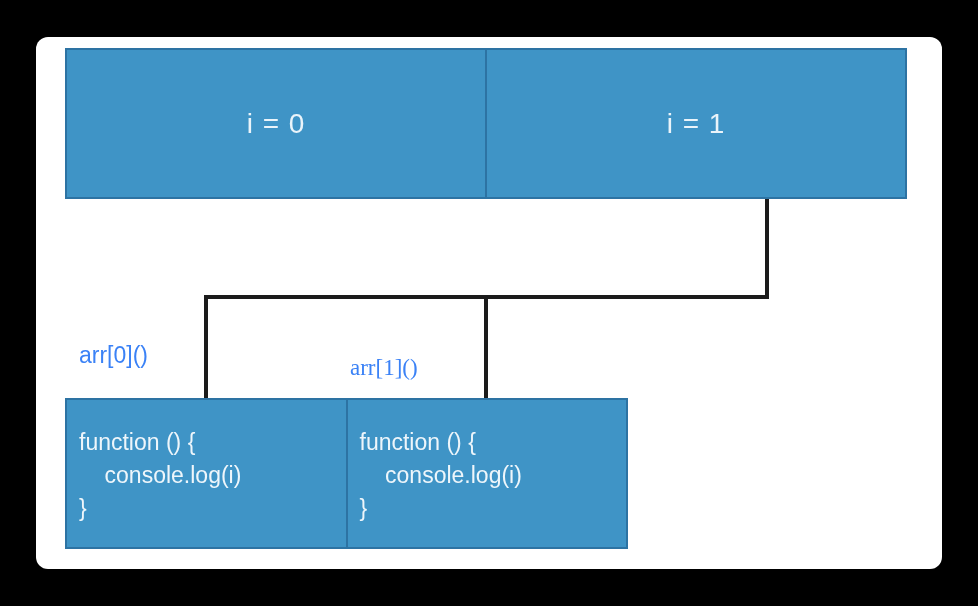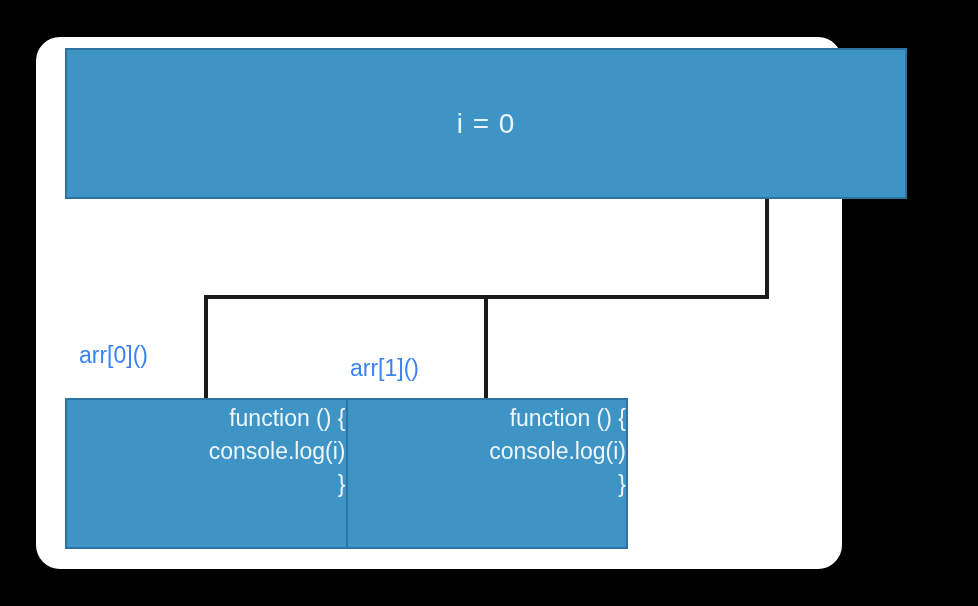--- a/index.html
+++ b/index.html
@@ -16,9 +16,9 @@
   .card {
     position: absolute;
     left: 36px; top: 37px;
-    width: 806px; height: 532px;
+    width: 906px; height: 532px;
     background: #ffffff;
-    border-radius: 24px;
+    border-radius: 12px;
   }
   .top-row {
     position: absolute;

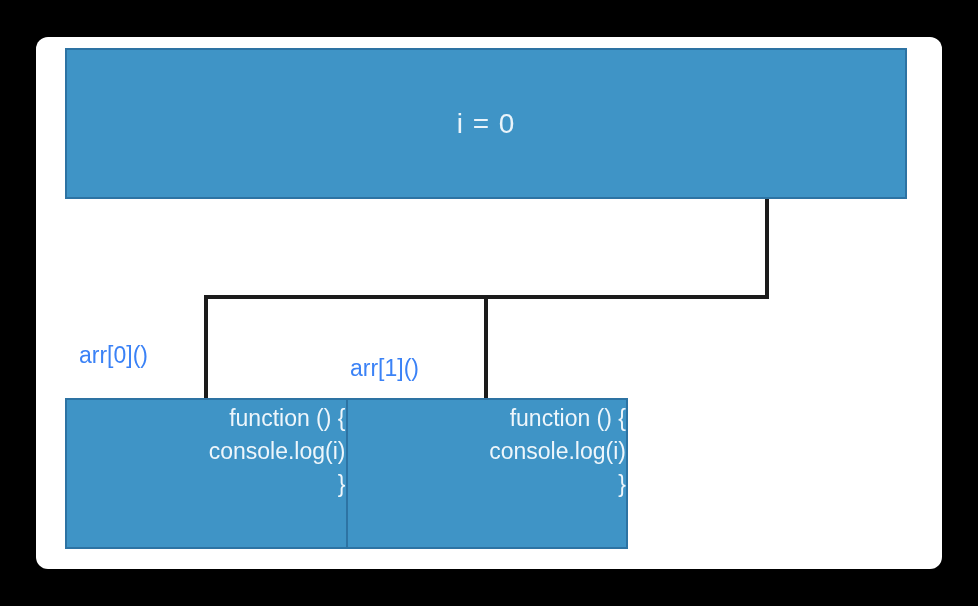--- a/index.html
+++ b/index.html
@@ -85,6 +85,9 @@
       <div class="box iter-box">
         <span class="iter-label">i = 0</span>
       </div>
+      <div class="box iter-box">
+        <span class="iter-label">i = 1</span>
+      </div>
     </div>
 
     <div class="connector conn-v-i2"></div>

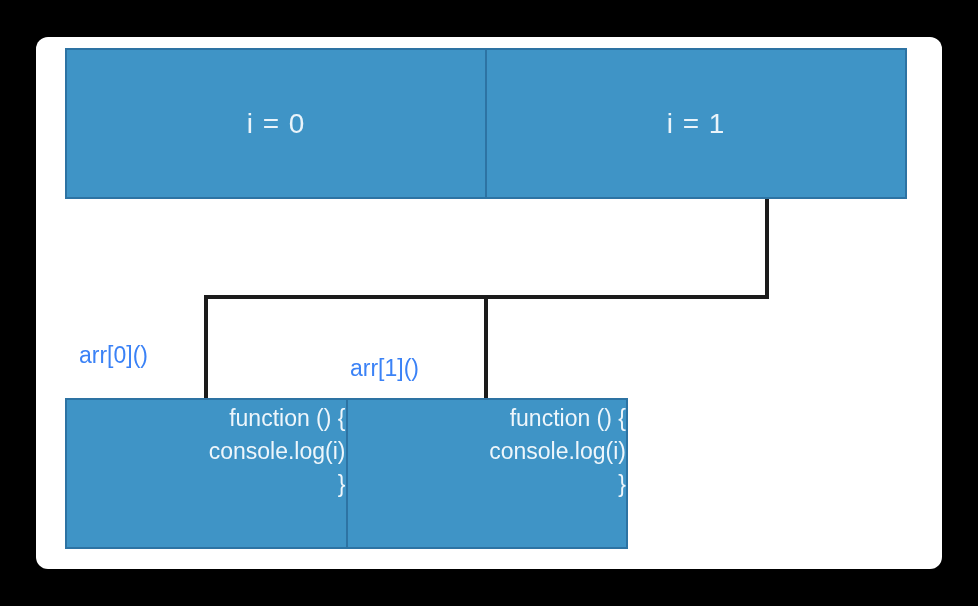--- a/index.html
+++ b/index.html
@@ -73,7 +73,7 @@
     font-size: 23px;
   }
   .call-label-0 { left: 43px;  top: 305px; }
-  .call-label-1 { left: 314px; top: 318px; }
+  .call-label-1 { left: 314px; top: 318px; font-family: Liberation Serif, serif; }
 </style>
 </head>
 <body>

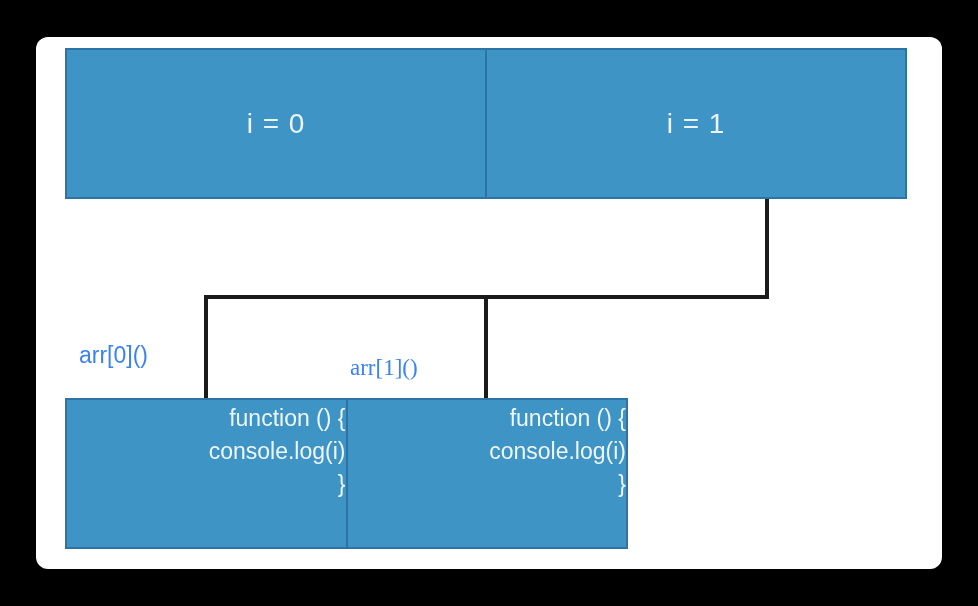--- a/index.html
+++ b/index.html
@@ -50,8 +50,7 @@
     letter-spacing: 1px;
   }
   .fn-box {
-    padding: 2px 0 0 12px;
-    text-align: right;
+    padding: 26px 0 0 12px;
   }
   .code-line {
     color: #eef6fb;

